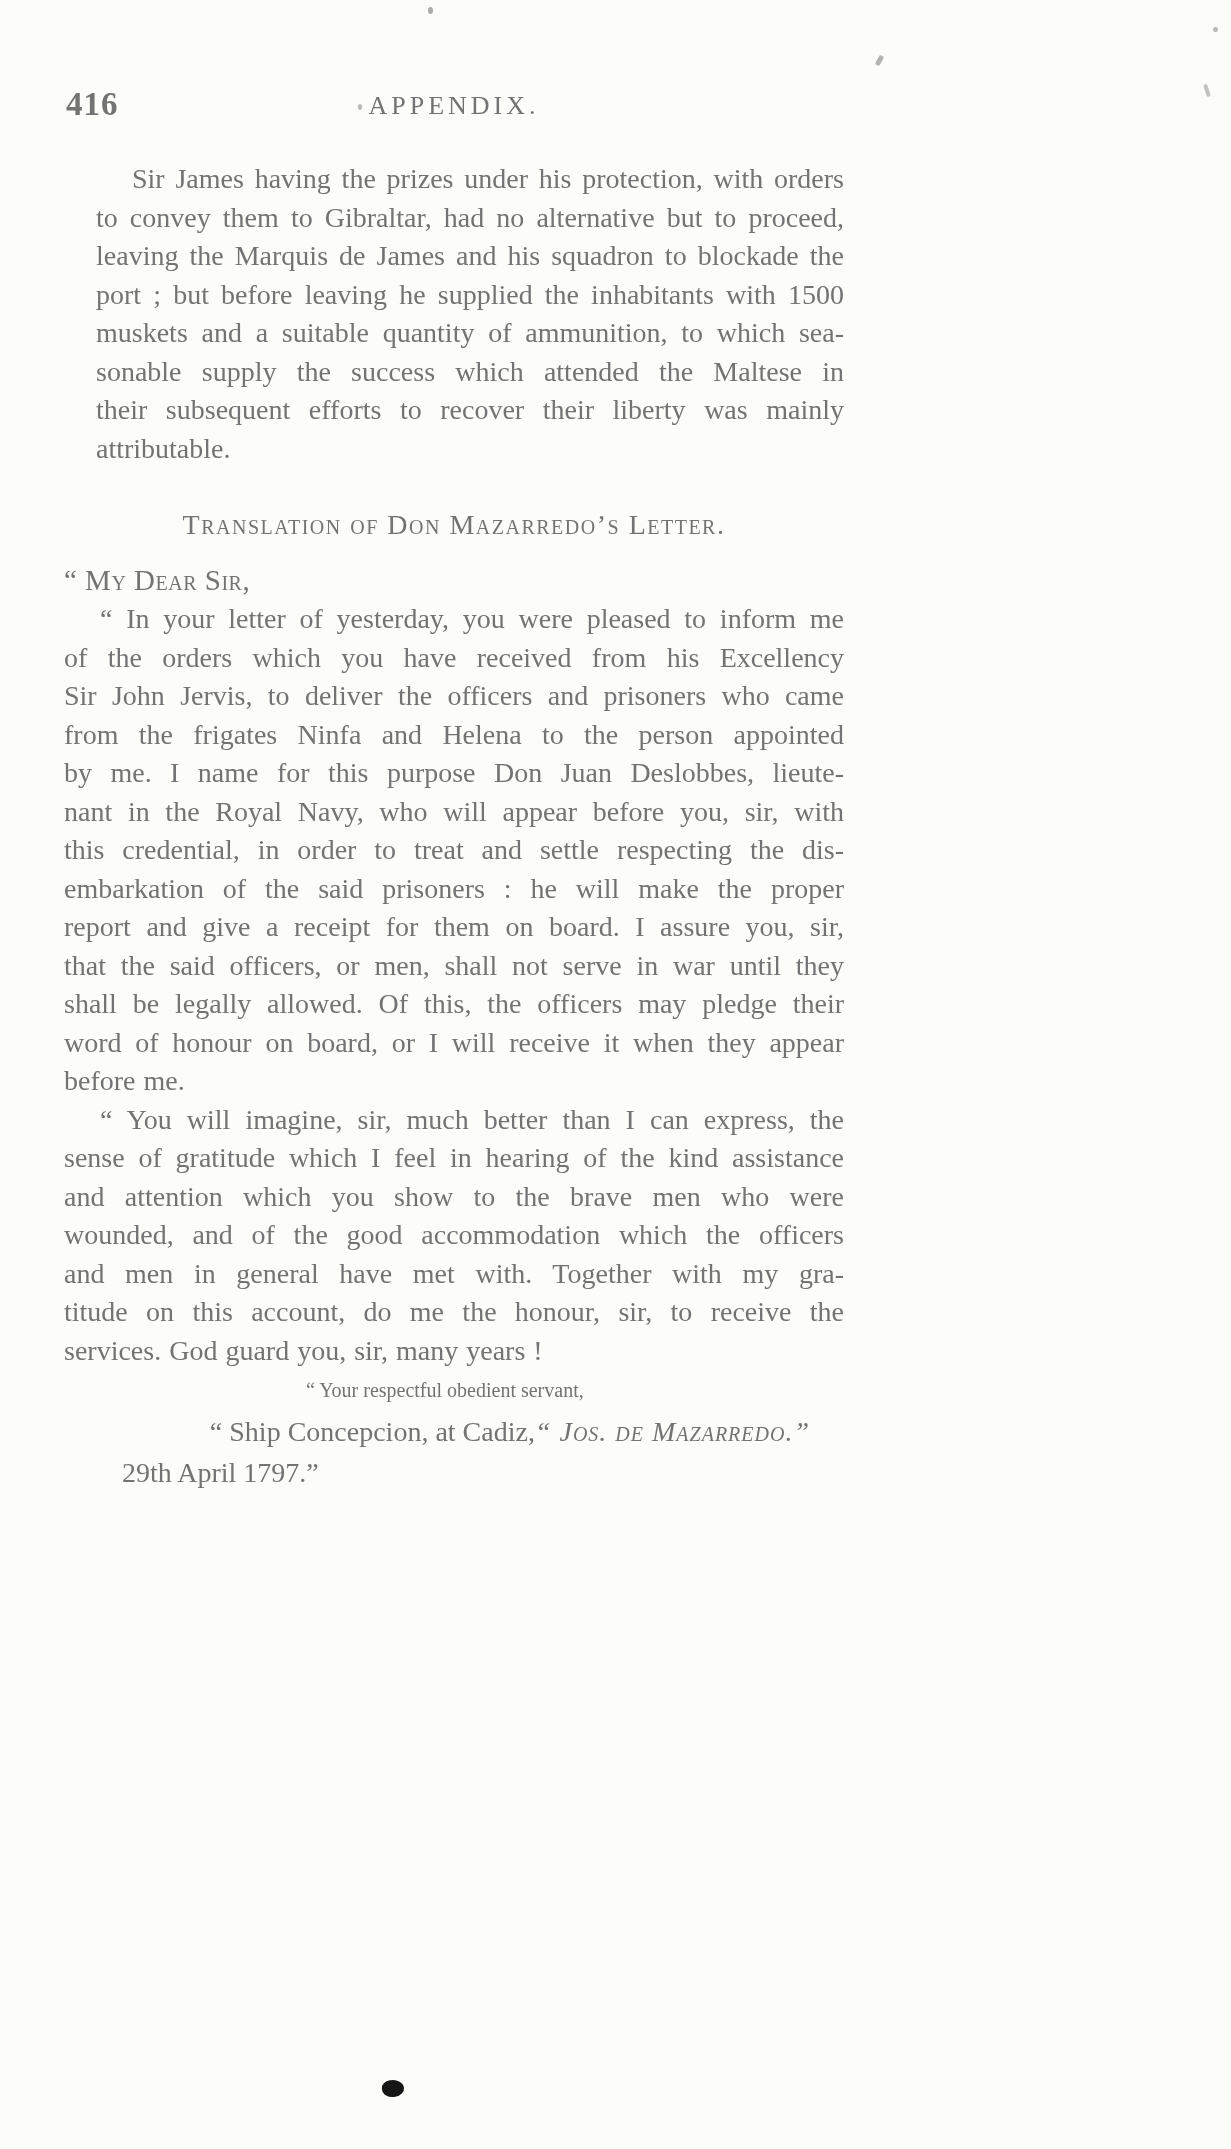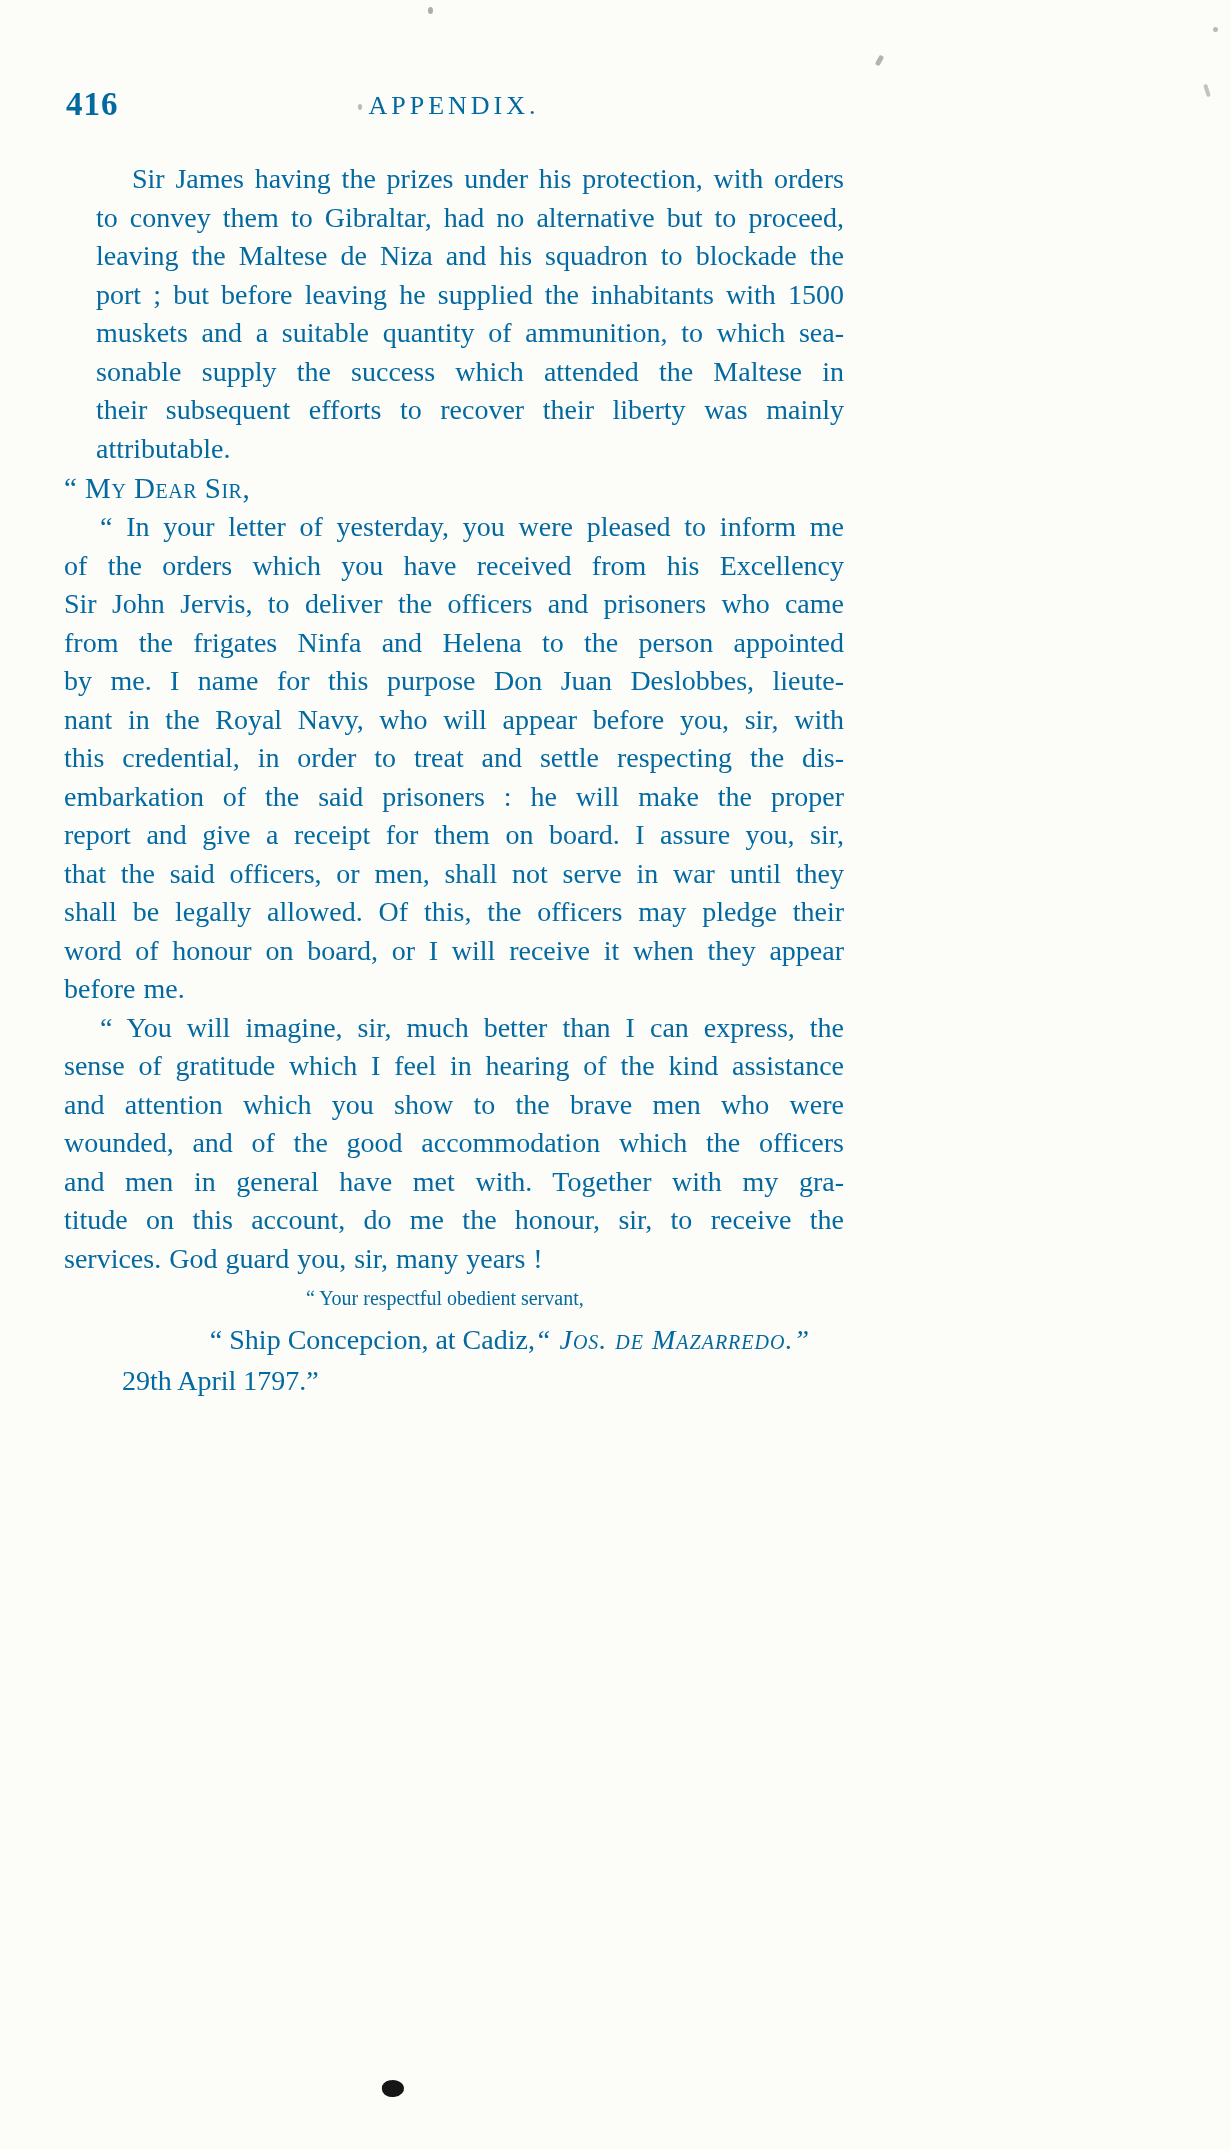--- a/index.html
+++ b/index.html
@@ -14,7 +14,7 @@
     width: 1231px;
     height: 2149px;
     background: #fcfcf9;
-    color: #0369a1;
+    color: #737373;
     overflow: hidden;
   }
   .text-block {

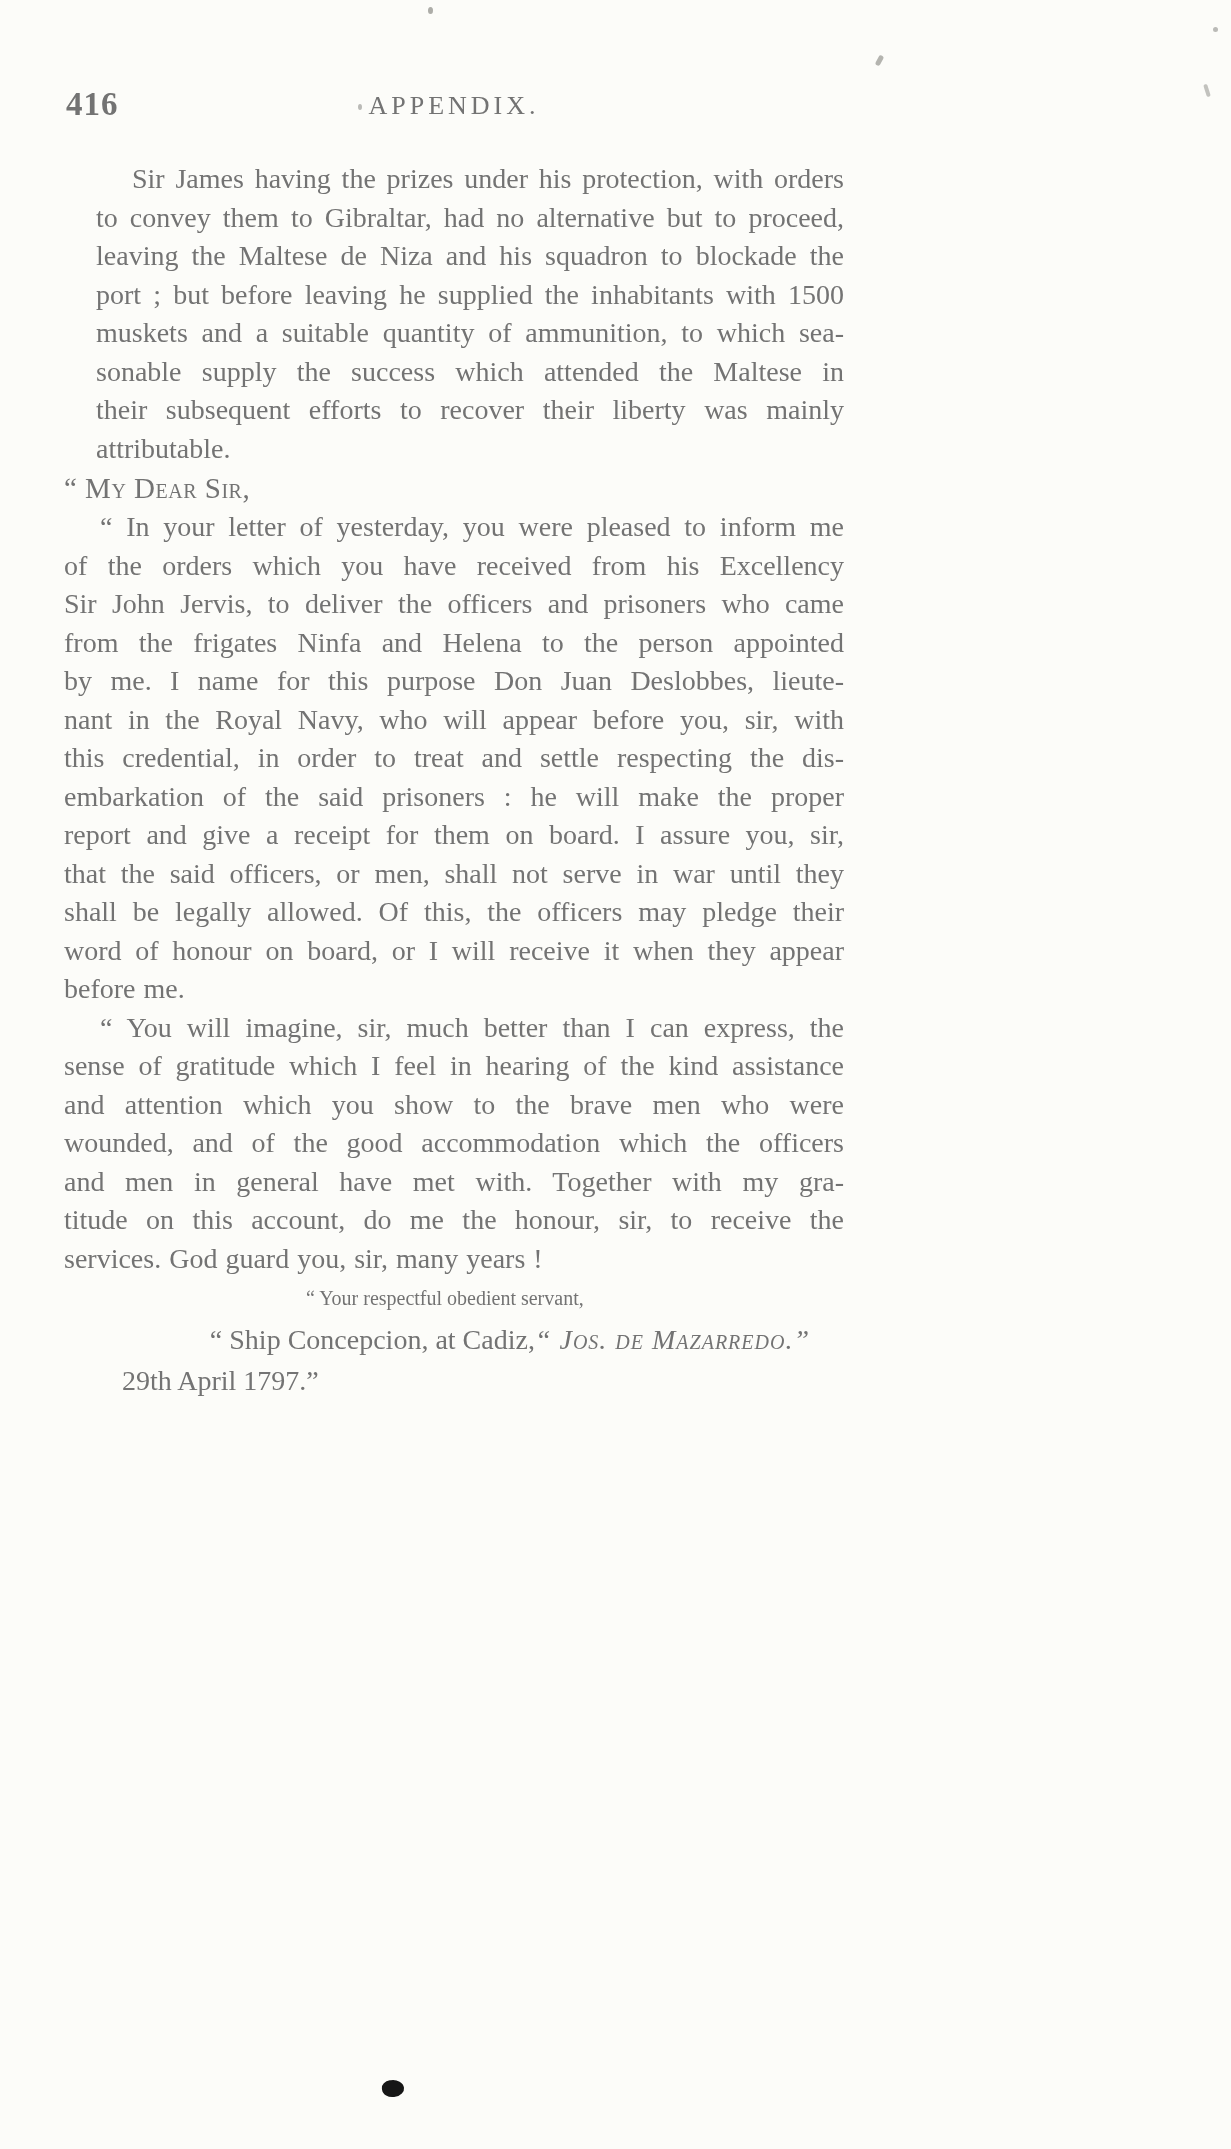--- a/index.html
+++ b/index.html
@@ -88,7 +88,7 @@
     <div class="para intro">
         <div class="line first">Sir James having the prizes under his protection, with orders</div>
         <div class="line">to convey them to Gibraltar, had no alternative but to proceed,</div>
-        <div class="line">leaving the Maltese de Niza and his squadron to blockade the</div>
+        <div class="line">leaving the Marquis de James and his squadron to blockade the</div>
         <div class="line">port ; but before leaving he supplied the inhabitants with 1500</div>
         <div class="line">muskets and a suitable quantity of ammunition, to which sea-</div>
         <div class="line">sonable supply the success which attended the Maltese in</div>

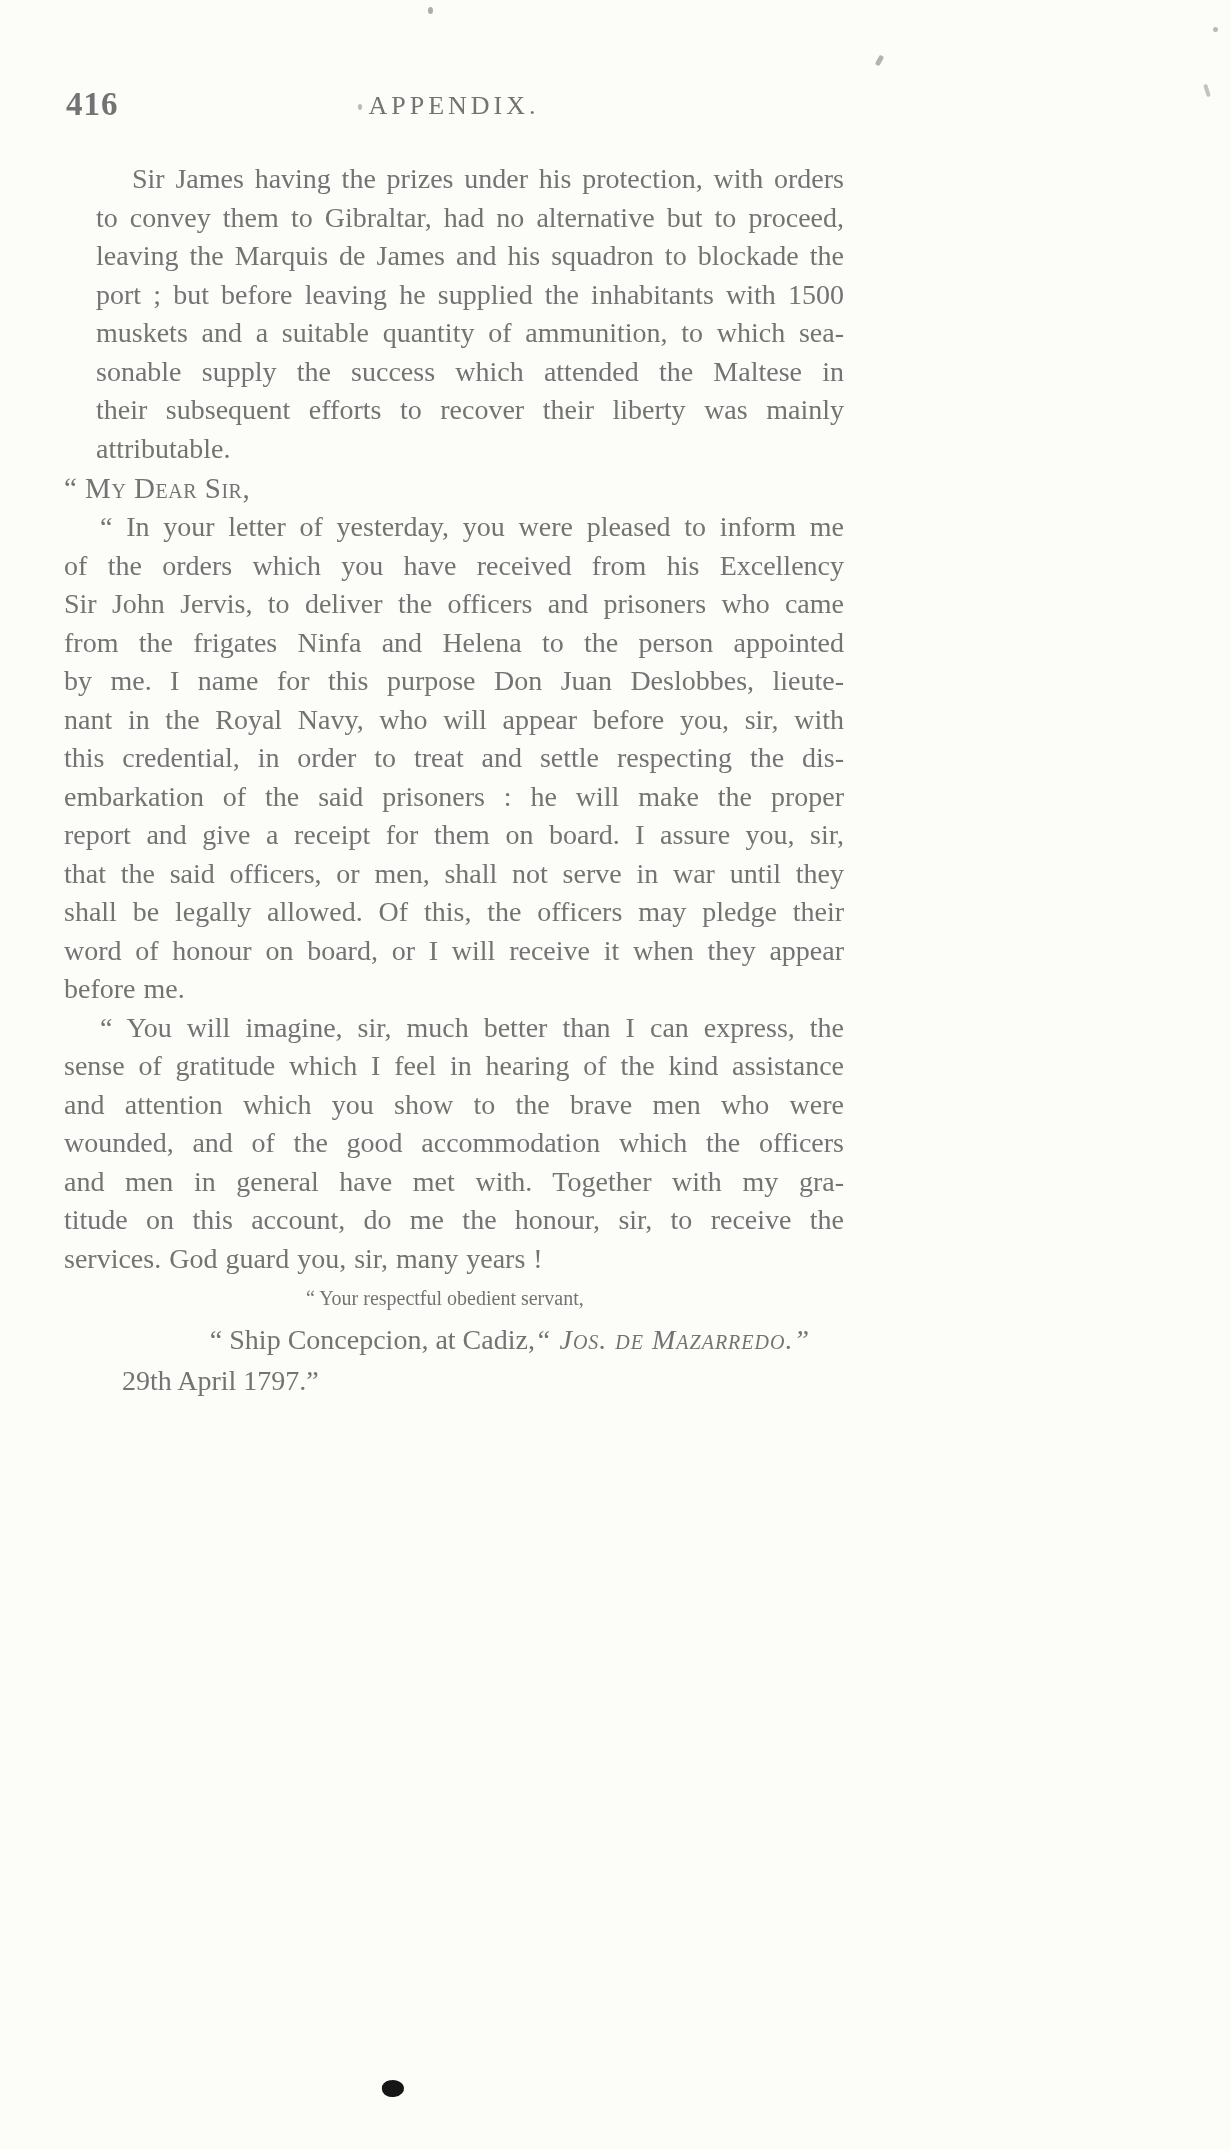--- a/index.html
+++ b/index.html
@@ -96,6 +96,7 @@
         <div class="line last">attributable.</div>
       </div>
 
+    <h2 class="letter-heading">Translation of Don Mazarredo’s Letter.</h2>
 
     <div class="salutation">“ My Dear Sir,</div>
 

